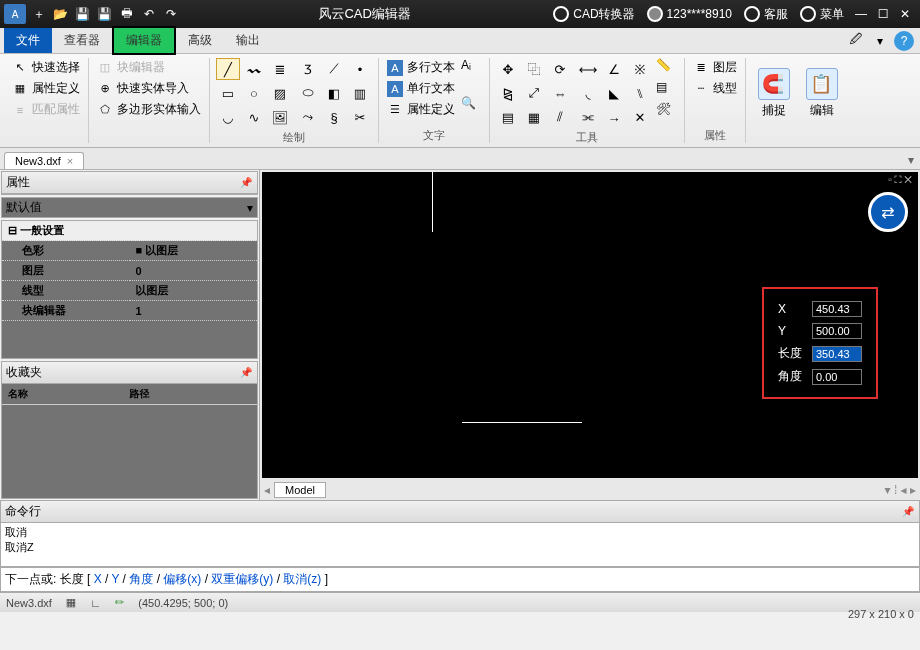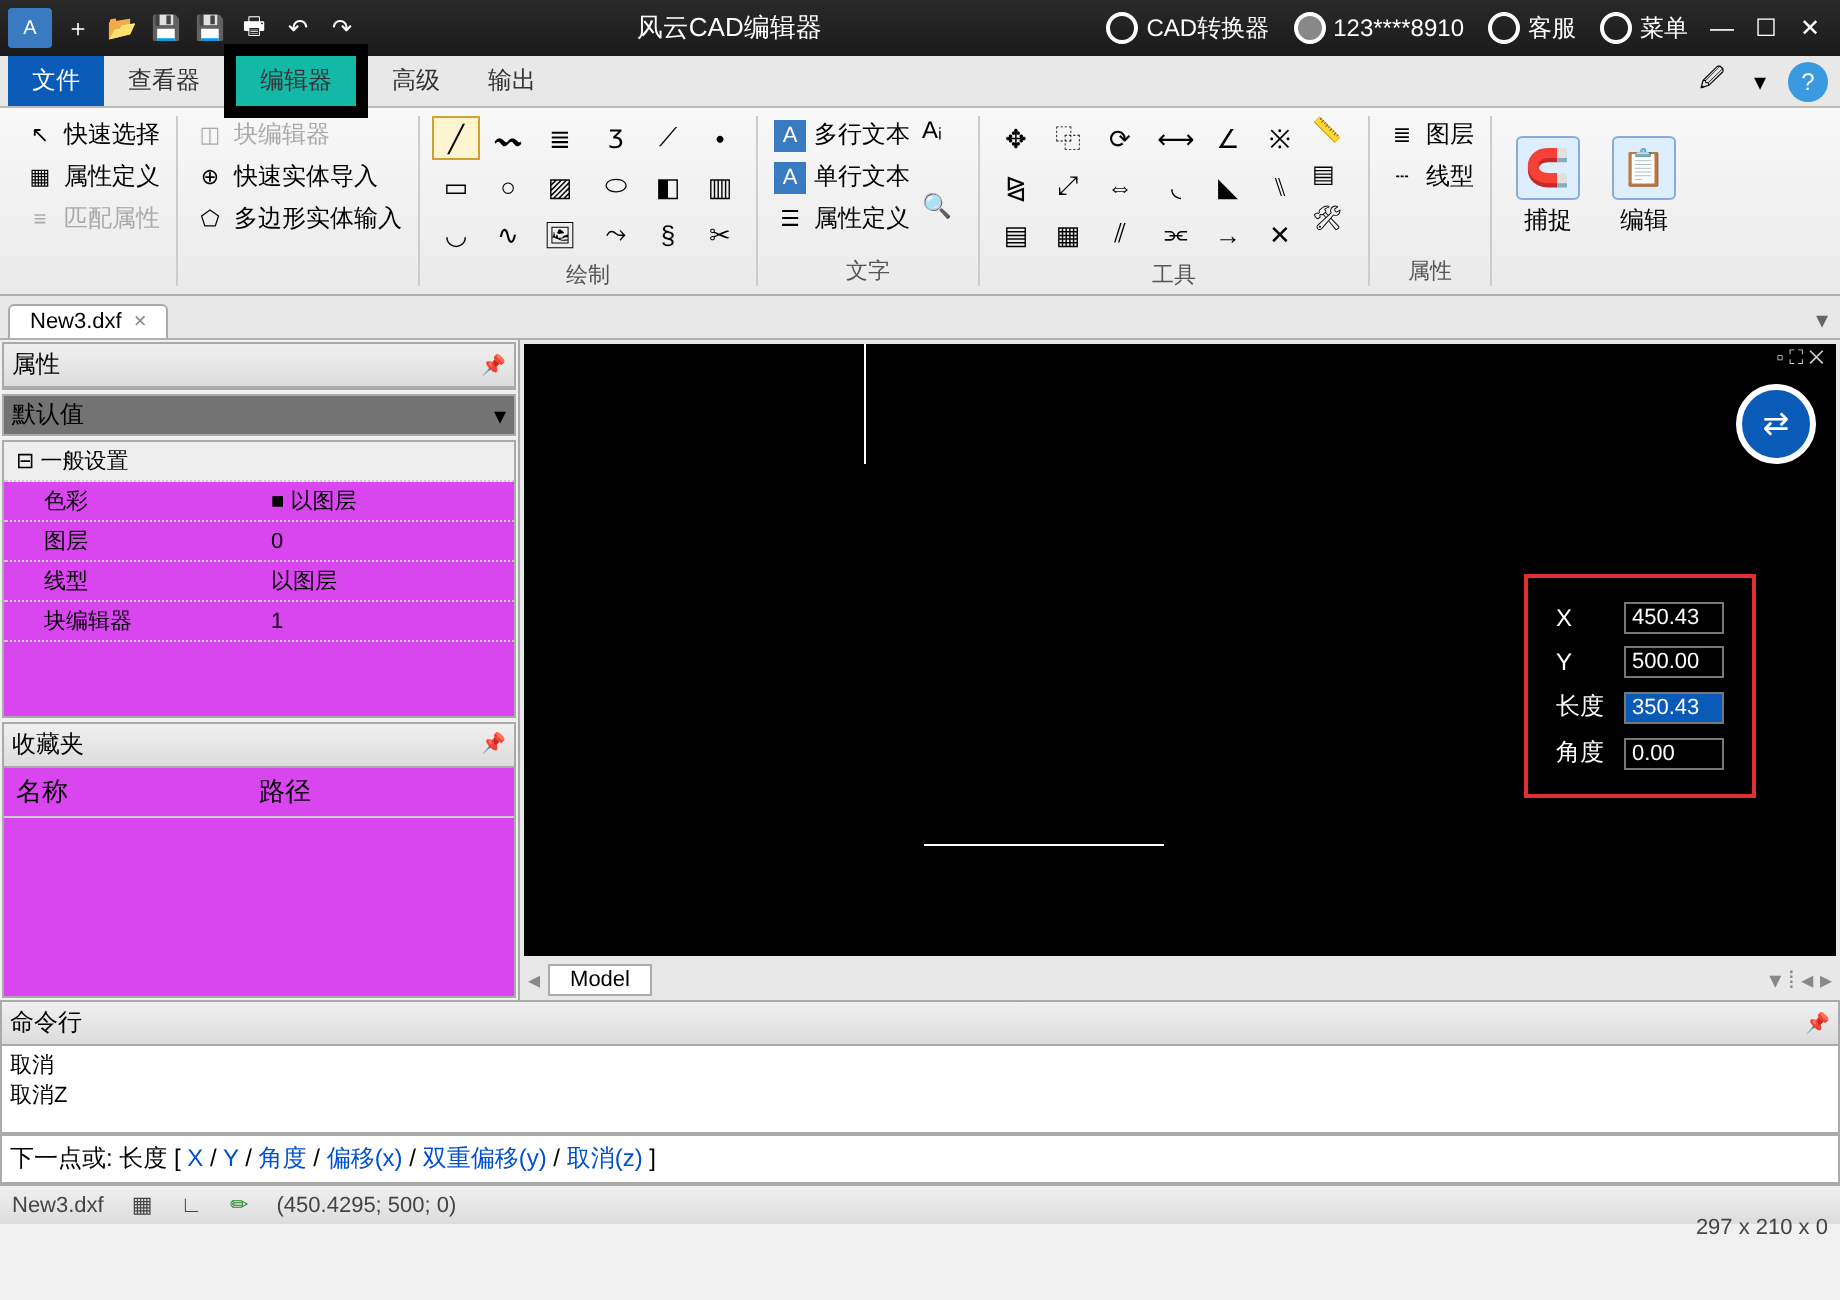--- a/index.html
+++ b/index.html
@@ -14,7 +14,7 @@
 .menubar { height:26px; background:#e8e8e8; border-bottom:1px solid #bbb; display:flex; align-items:center; padding-left:4px; }
 .menubar .mtab { padding:4px 12px; cursor:pointer; color:#333; }
 .menubar .mtab.active { background:#0a5bb8; color:#fff; }
-.menubar .mtab.sel { background:#14b8a6; border:6px solid #000000; }
+.menubar .mtab.sel { background:#22c55e; border:2px solid #000000; }
 .menubar .mright { margin-left:auto; display:flex; gap:4px; padding-right:6px; }
 .menubar .hicon { width:20px; height:20px; display:flex; align-items:center; justify-content:center; }
 .ribbon { height:94px; background:linear-gradient(#f8f8f8,#eaeaea); border-bottom:1px solid #b0b0b0; display:flex; padding:4px; }

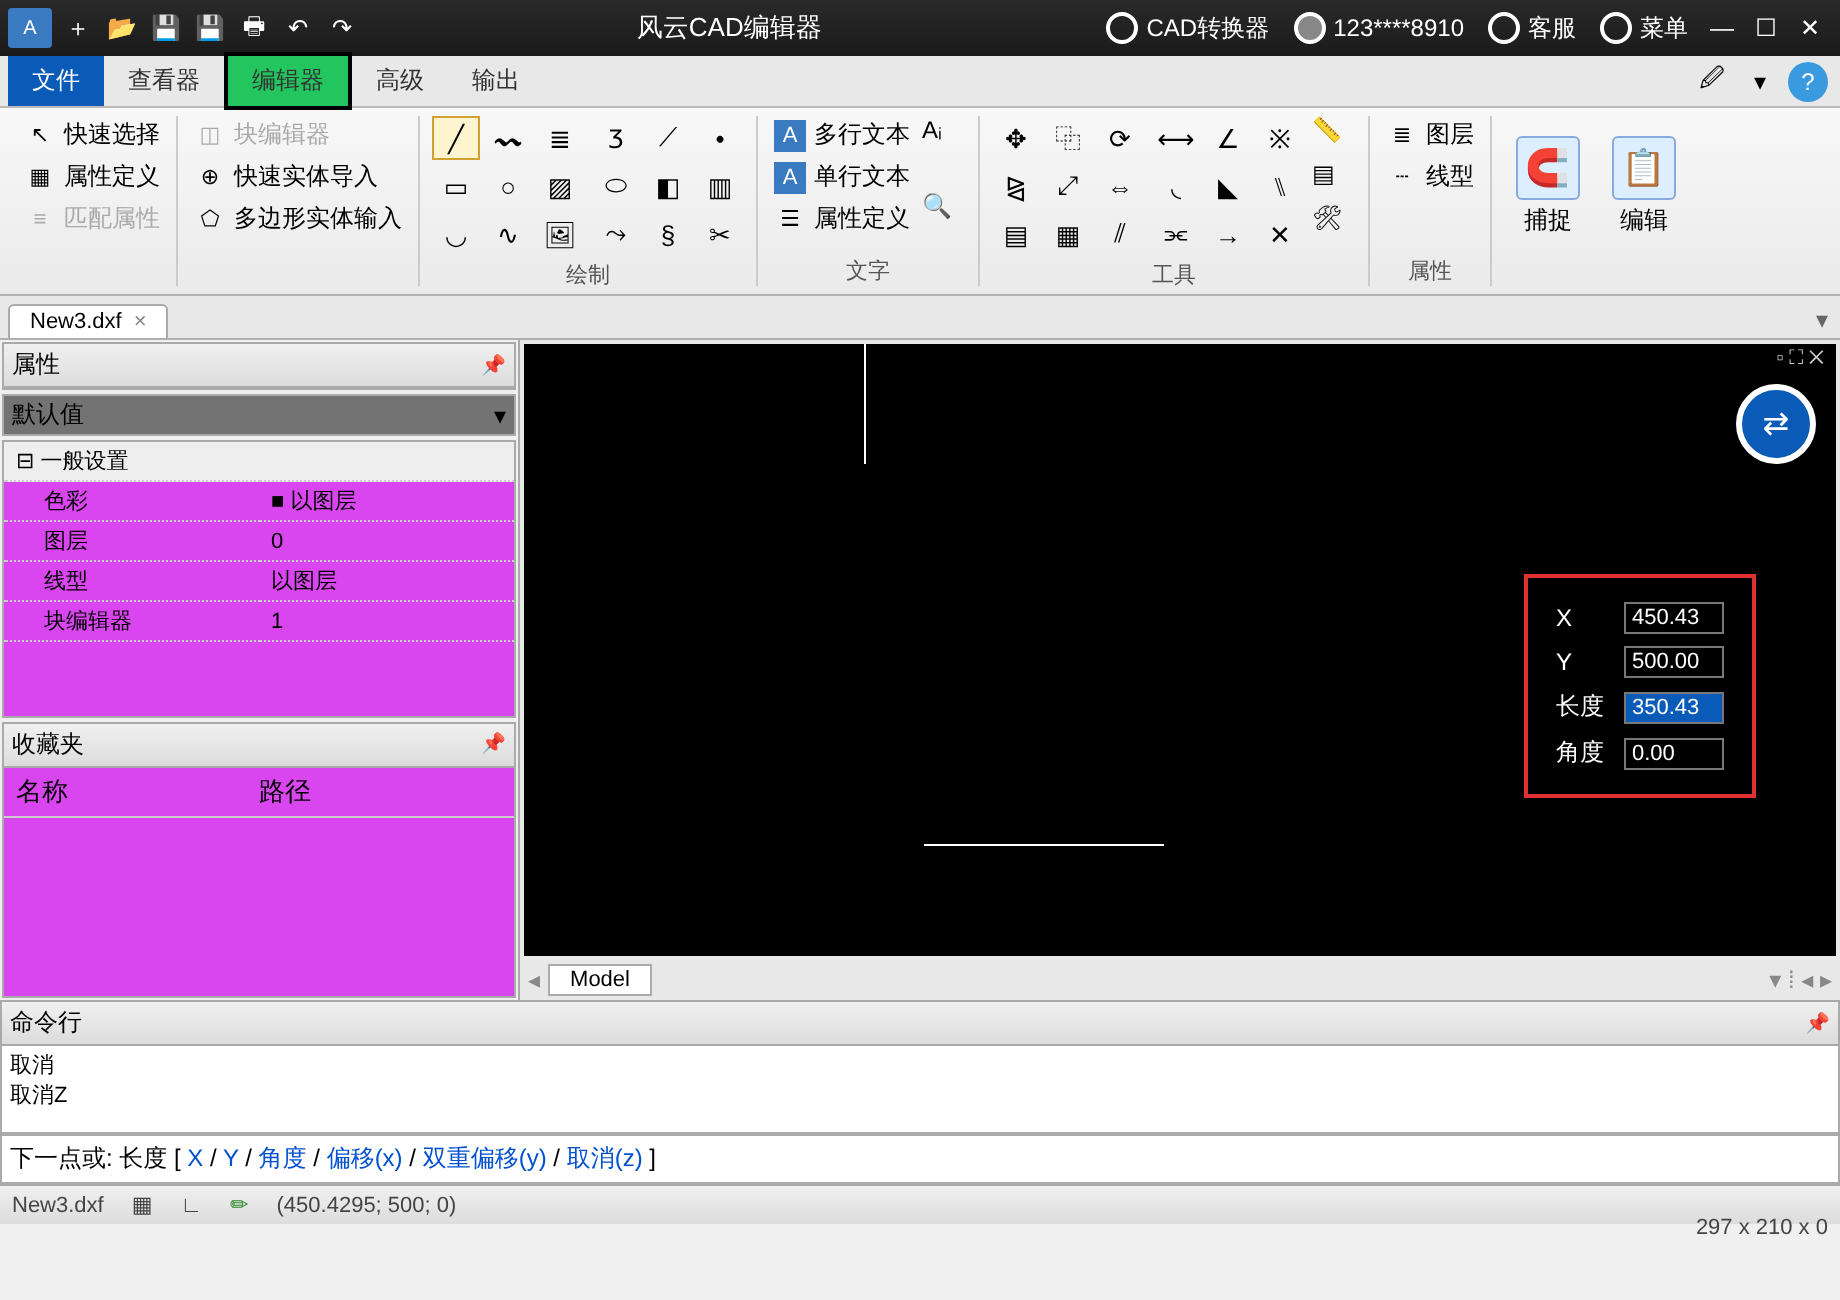--- a/index.html
+++ b/index.html
@@ -36,7 +36,7 @@
 .pane { border:1px solid #aaa; margin:1px; display:flex; flex-direction:column; }
 .pane .phead { background:linear-gradient(#f0f0f0,#dcdcdc); border-bottom:1px solid #aaa; padding:2px 4px; display:flex; align-items:center; }
 .pane .phead .pin { margin-left:auto; font-size:10px; }
-.pane .pbody { flex:1; overflow:auto; background:#d946ef; font-size:11px; }
+.pane .pbody { flex:1; overflow:auto; background:#737373; font-size:11px;font-weight:bold; }
 .pdropdown { border:1px solid #aaa; margin:1px; padding:1px 4px; background:#737373; display:flex; align-items:center; }
 .pdropdown .dd { margin-left:auto; }
 .ptable { width:100%; border-collapse:collapse; }

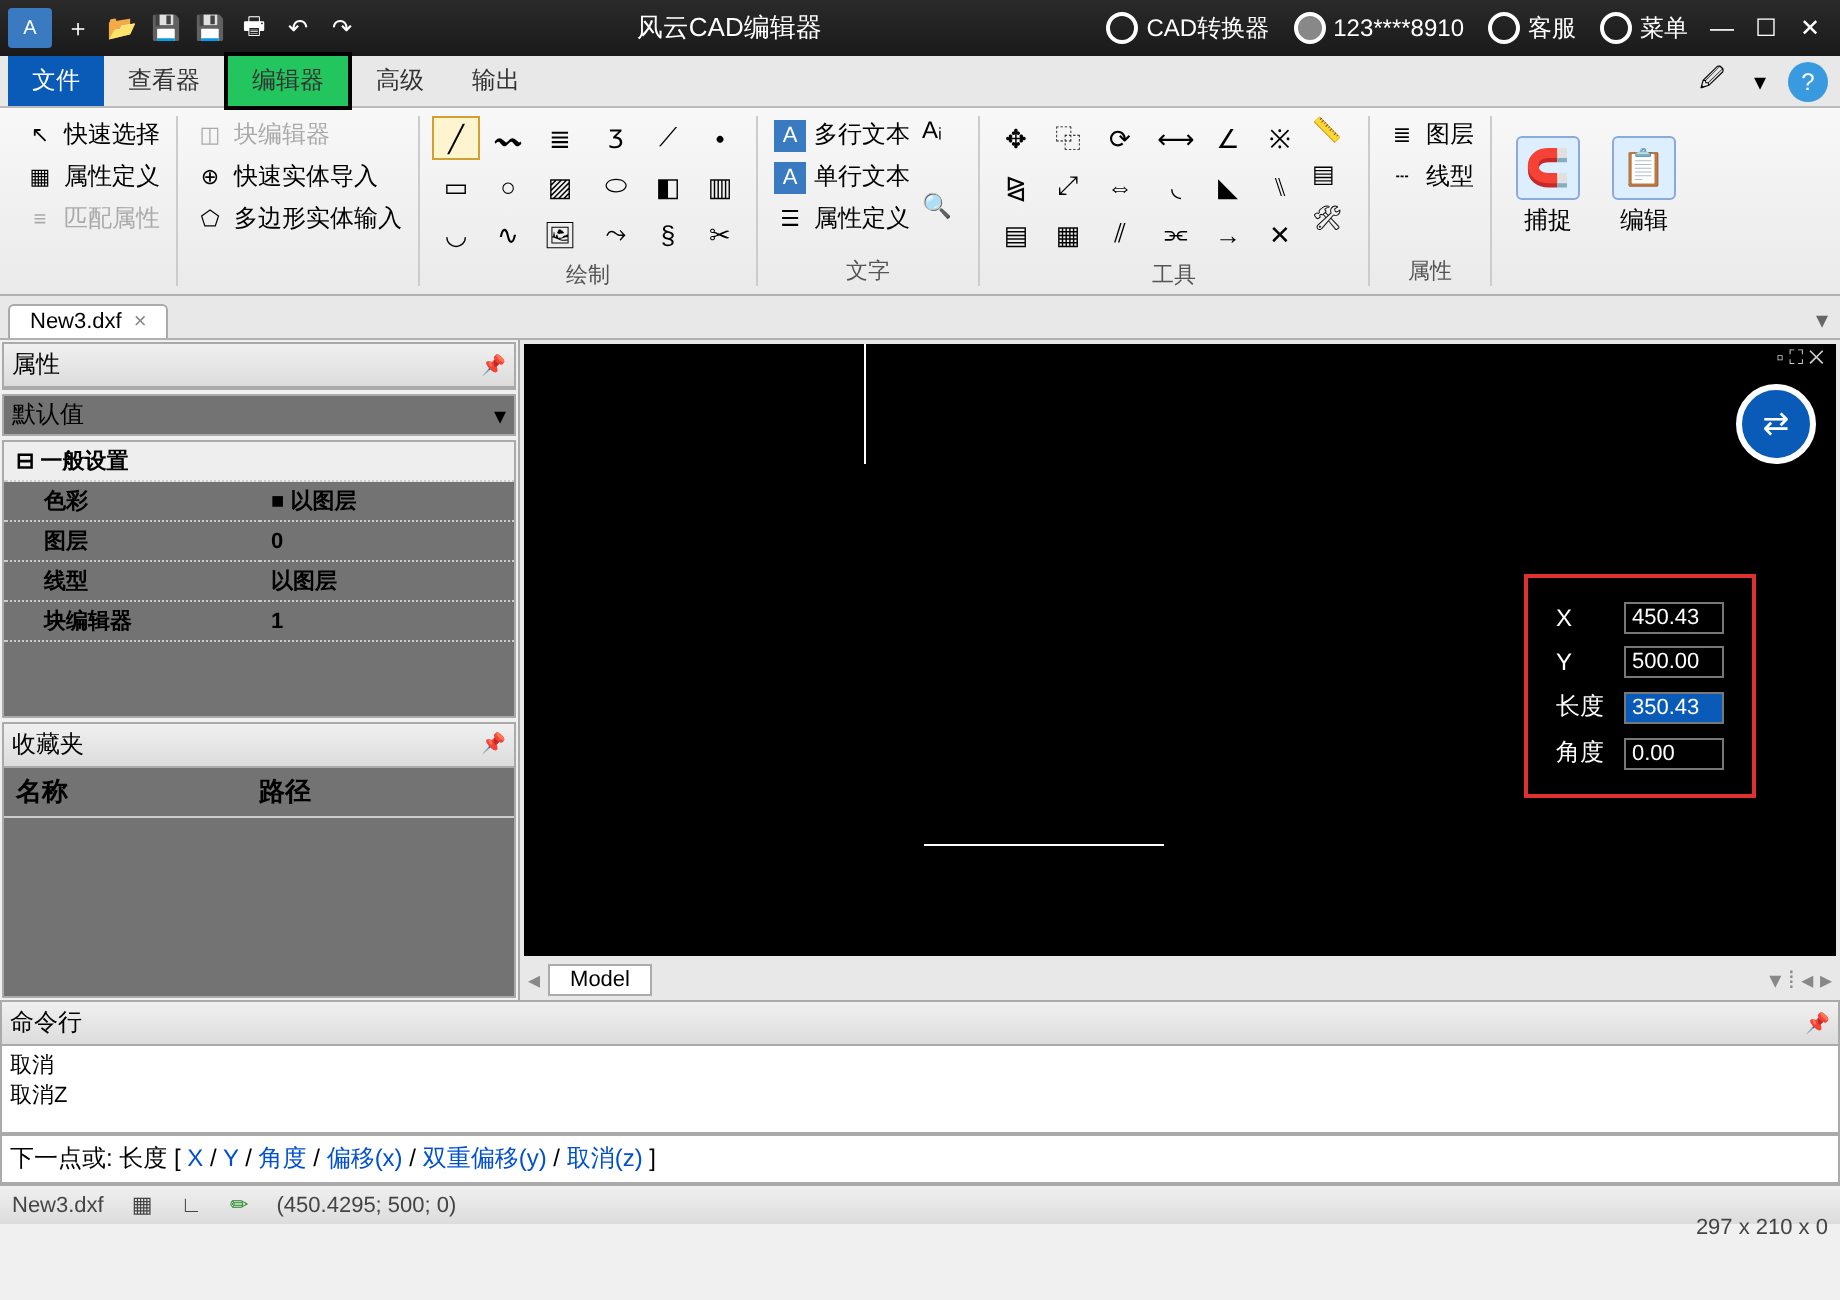--- a/index.html
+++ b/index.html
@@ -43,7 +43,7 @@
 .ptable td { border-bottom:1px dotted #ccc; padding:2px 6px; }
 .ptable td:first-child { width:50%; }
 .ptable tr.hdr td { background:#eee; }
-.favhead { display:flex; padding:3px 6px; border-bottom:1px solid #ccc; font-size:13px; }
+.favhead { display:flex; padding:3px 6px; border-bottom:1px solid #ccc; font-size:10px; }
 .favhead span:first-child { width:50%; }
 .canvaswrap { flex:1; display:flex; flex-direction:column; background:#e8e8e8; position:relative; }
 .canvas { flex:1; background:#000; position:relative; margin:2px; }

